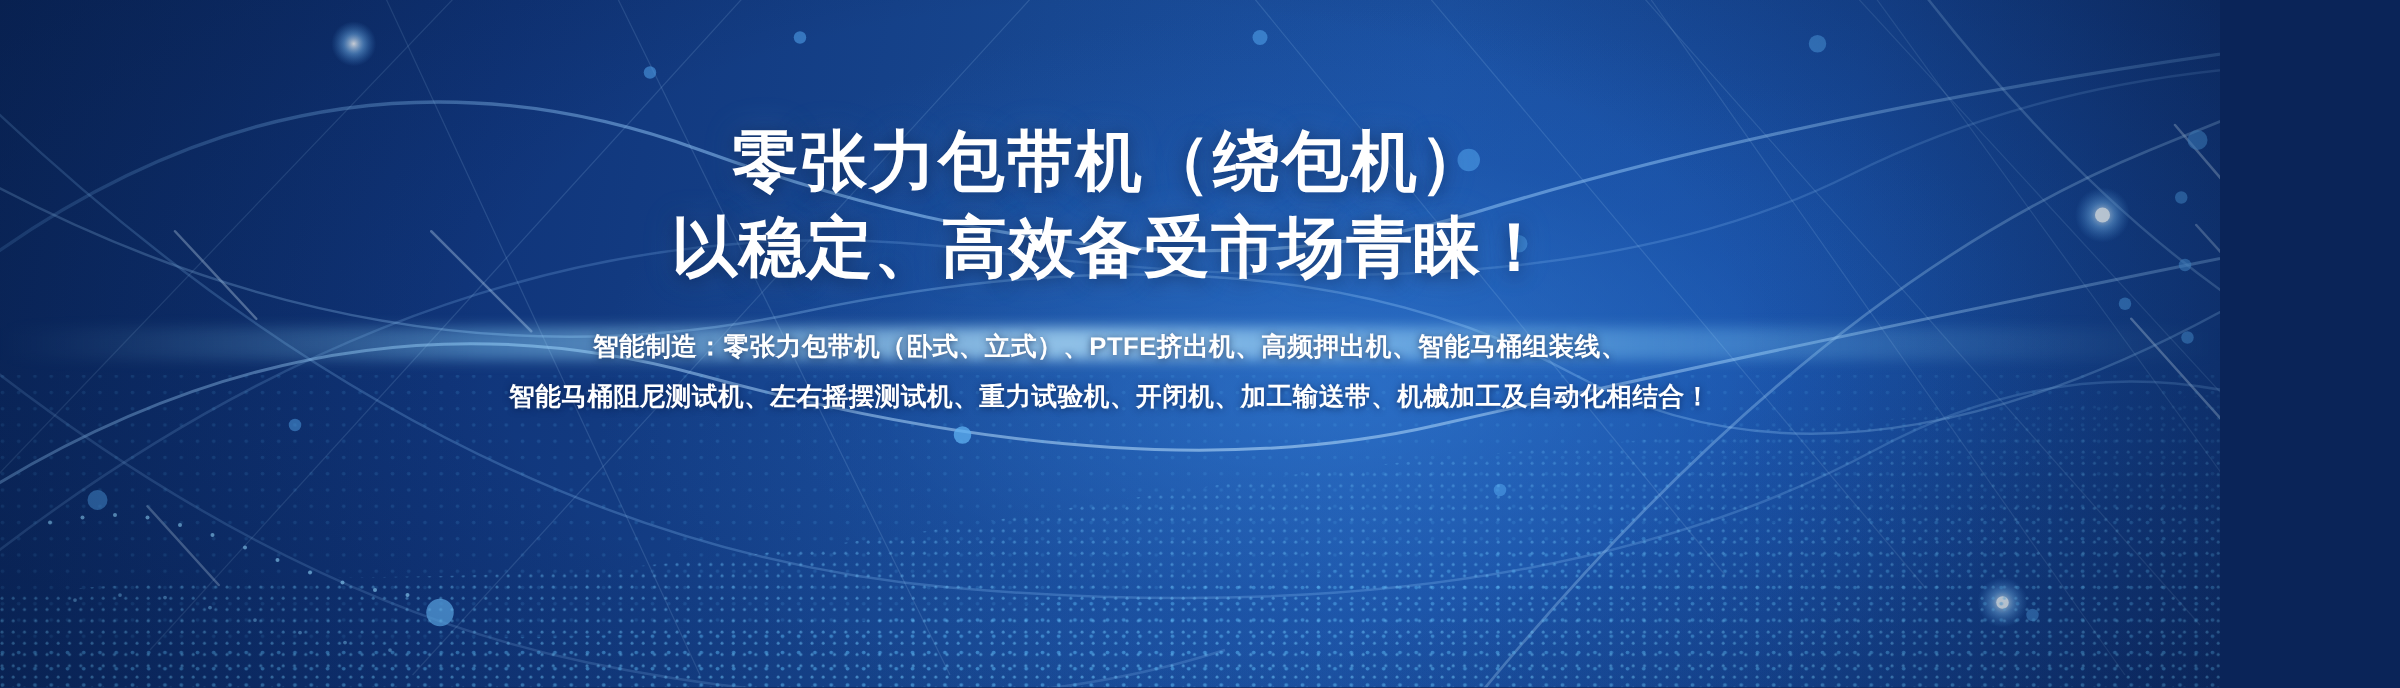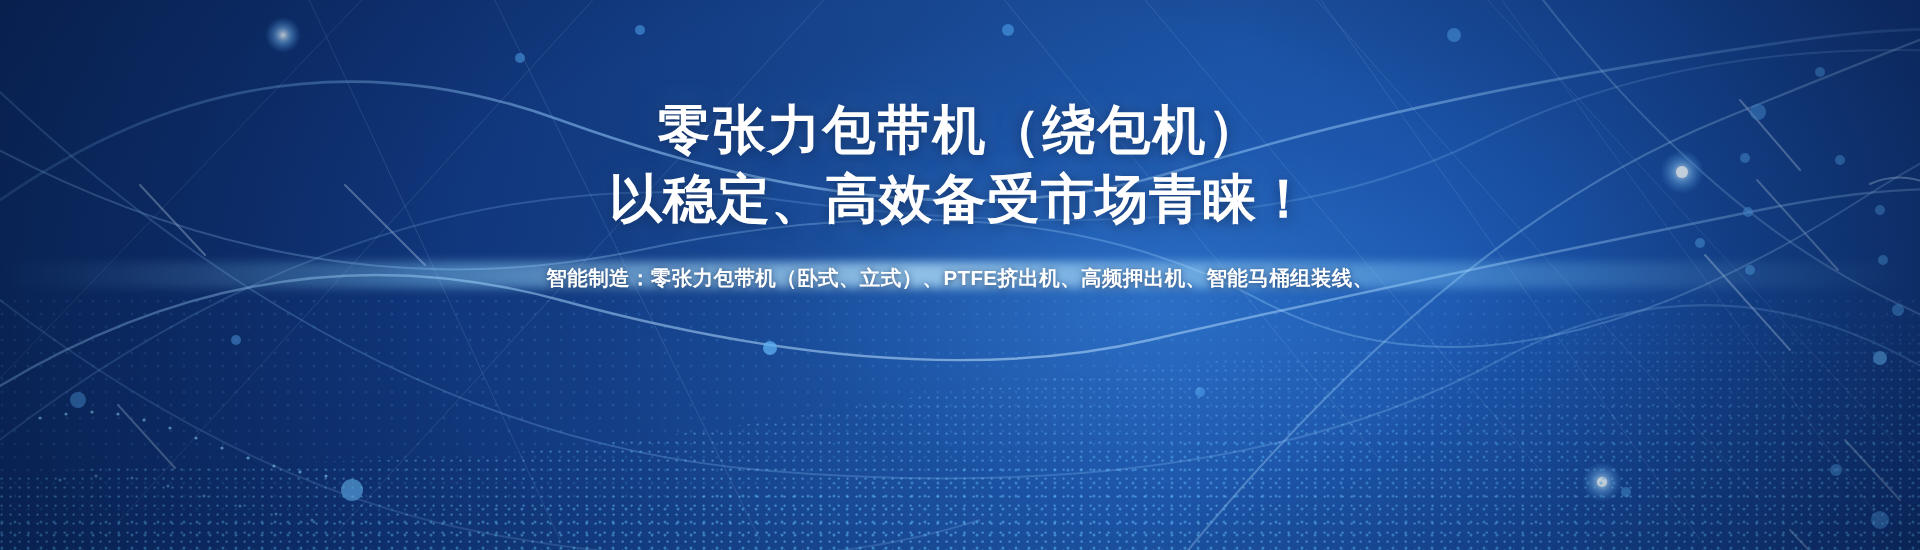--- a/index.html
+++ b/index.html
@@ -12,7 +12,7 @@
   }
   #banner {
     position:relative;
-    width:1920px; height:550px;
+    width:1776px; height:550px;
     overflow:hidden;
     background:
       radial-gradient(ellipse 820px 420px at 60% 56%, rgba(56,132,222,0.55) 0%, rgba(34,96,186,0.25) 45%, rgba(0,0,0,0) 72%),

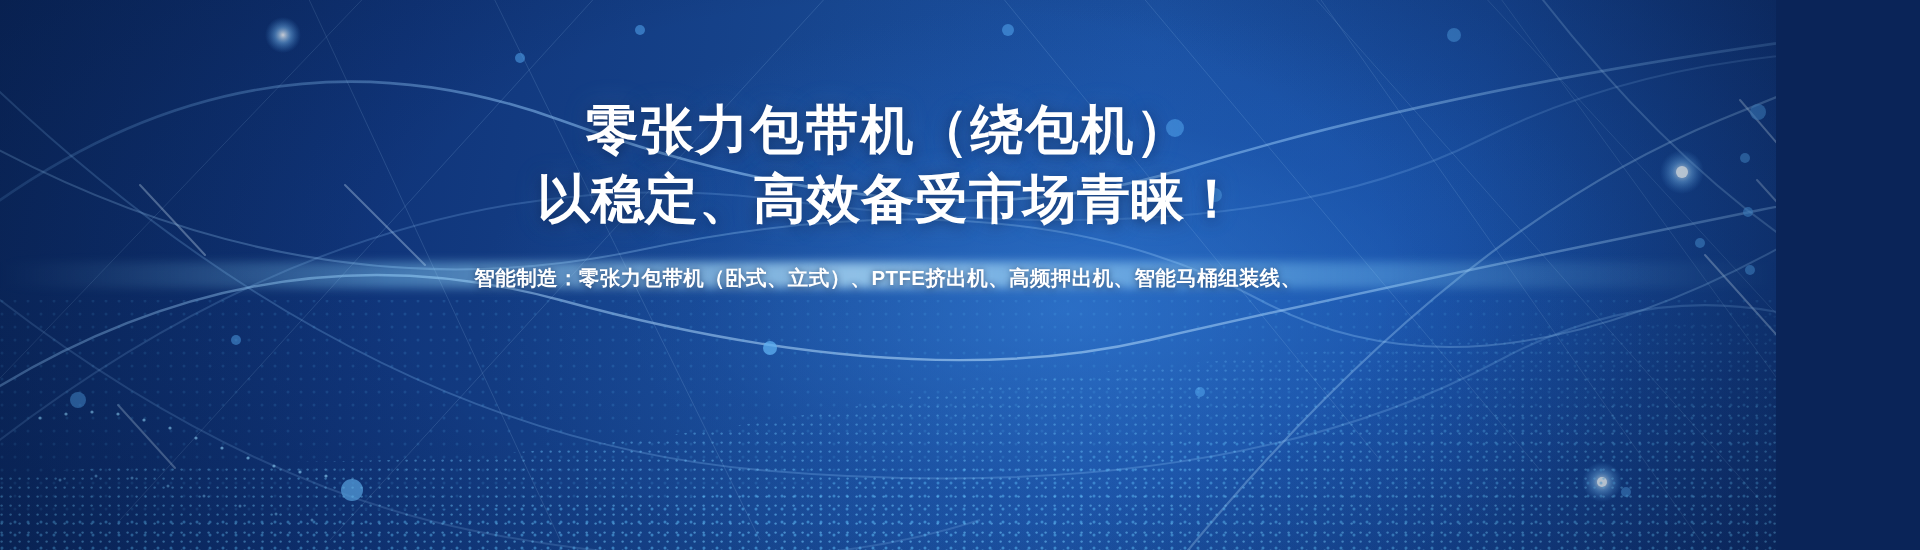--- a/index.html
+++ b/index.html
@@ -273,6 +273,7 @@
     </h1>
     <div class="subtitle-wrap">
       <div class="subtitle">智能制造：零张力包带机（卧式、立式）、PTFE挤出机、高频押出机、智能马桶组装线、</div>
+      <div class="subtitle">智能马桶阻尼测试机、左右摇摆测试机、重力试验机、开闭机、加工输送带、机械加工及自动化相结合！</div>
     </div>
   </div>
 

